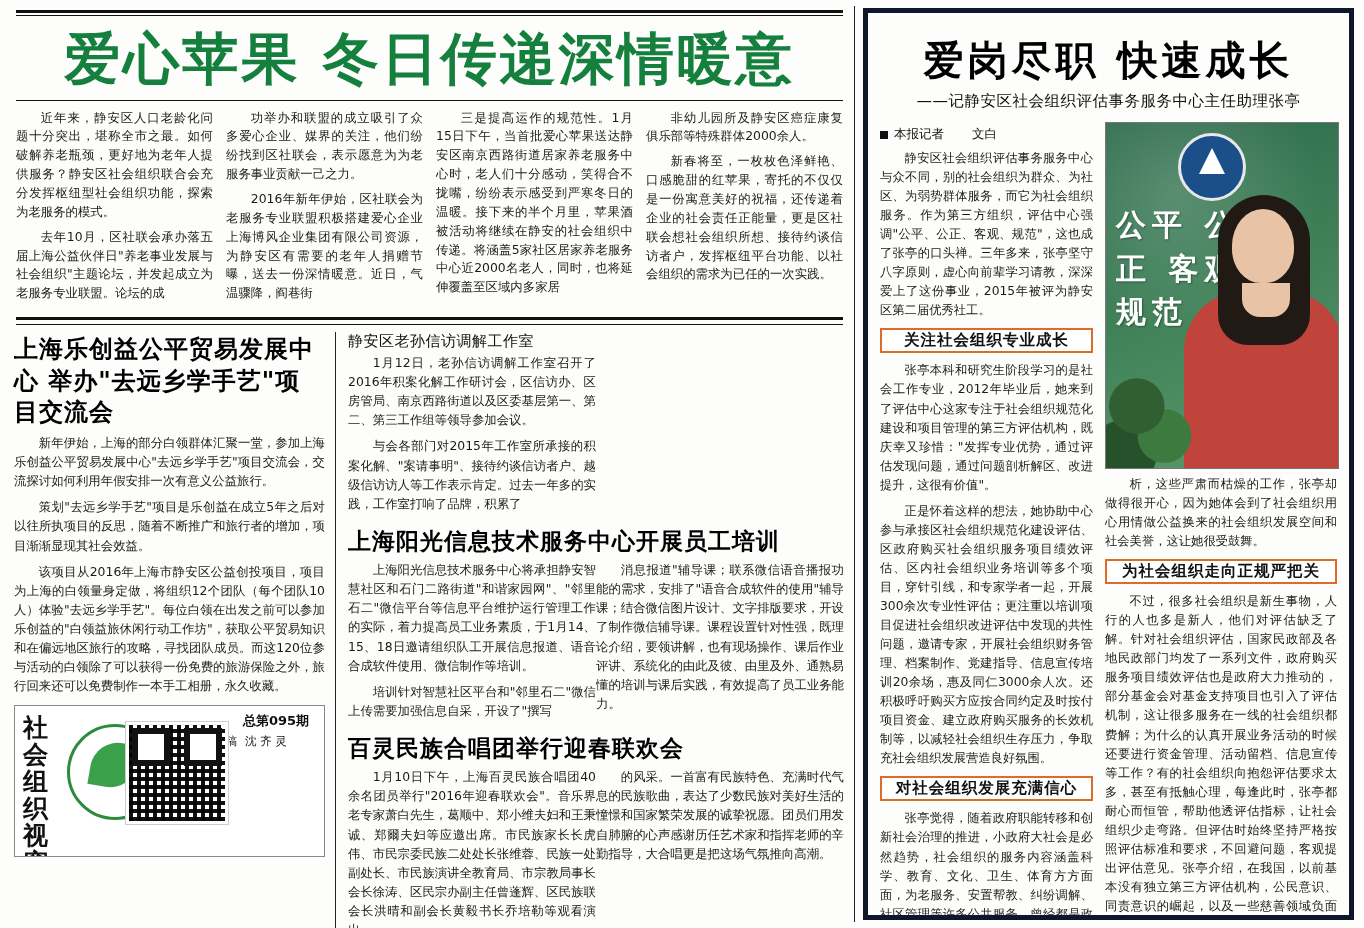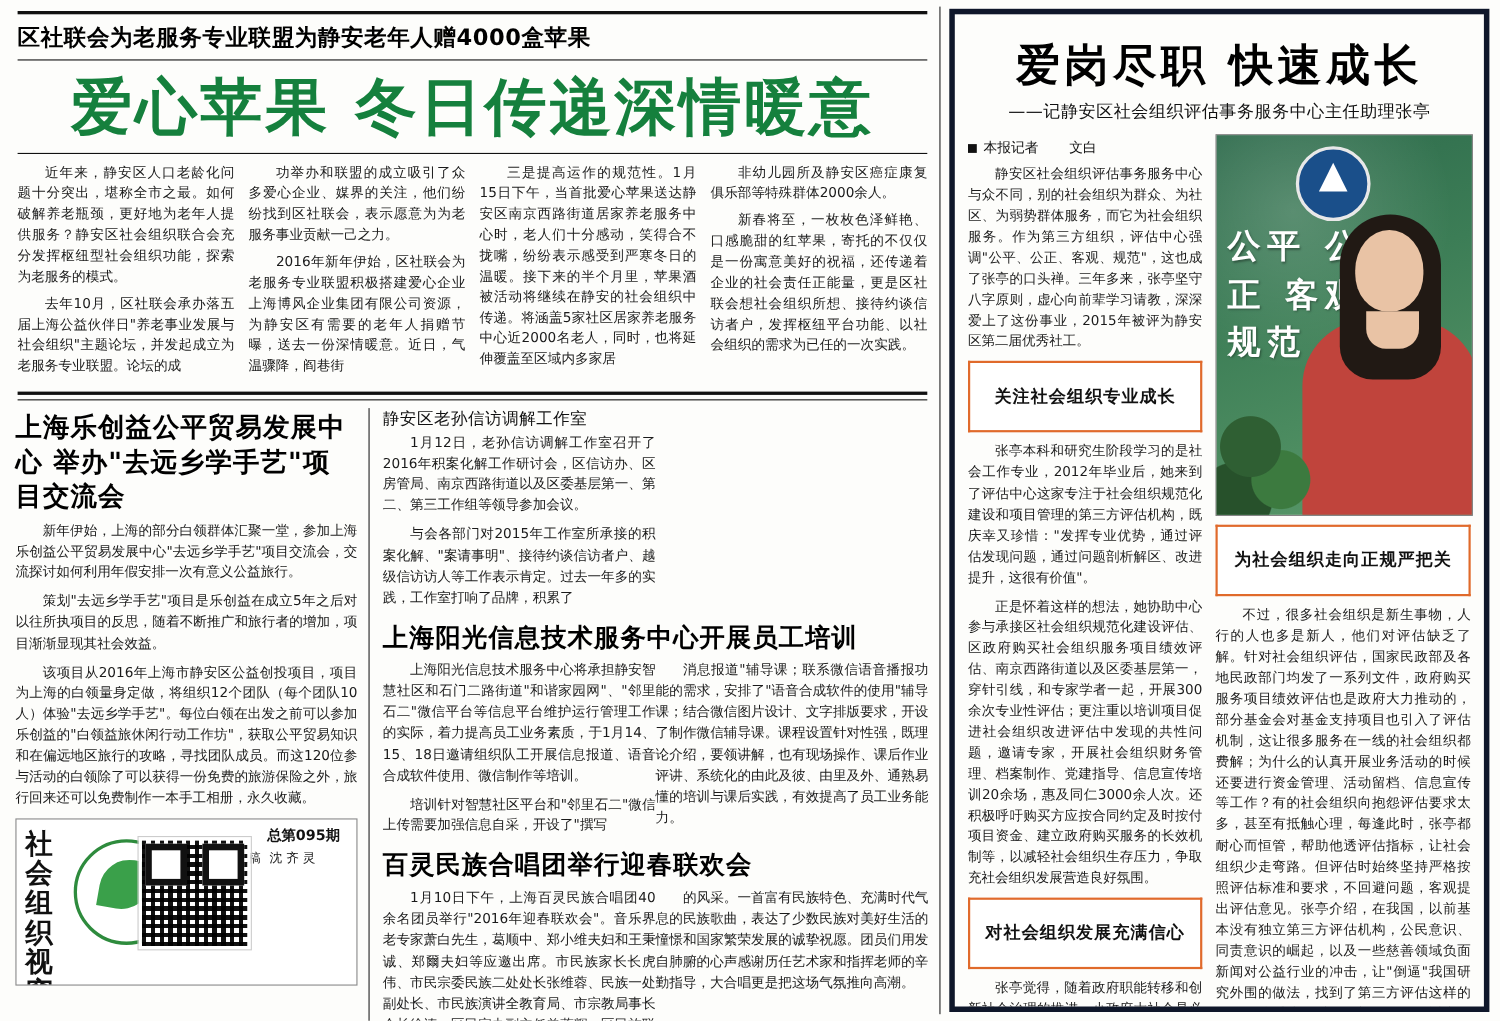--- a/index.html
+++ b/index.html
@@ -232,7 +232,6 @@
   <div class="left">
 
     <div class="rule-top"></div>
-    <div class="kicker">区社联会为老服务专业联盟为静安老年人赠4000盒苹果</div>
     <div class="rule-thin"></div>
     <div class="headline">爱心苹果 冬日传递深情暖意</div>
     <div class="rule-after-head"></div>

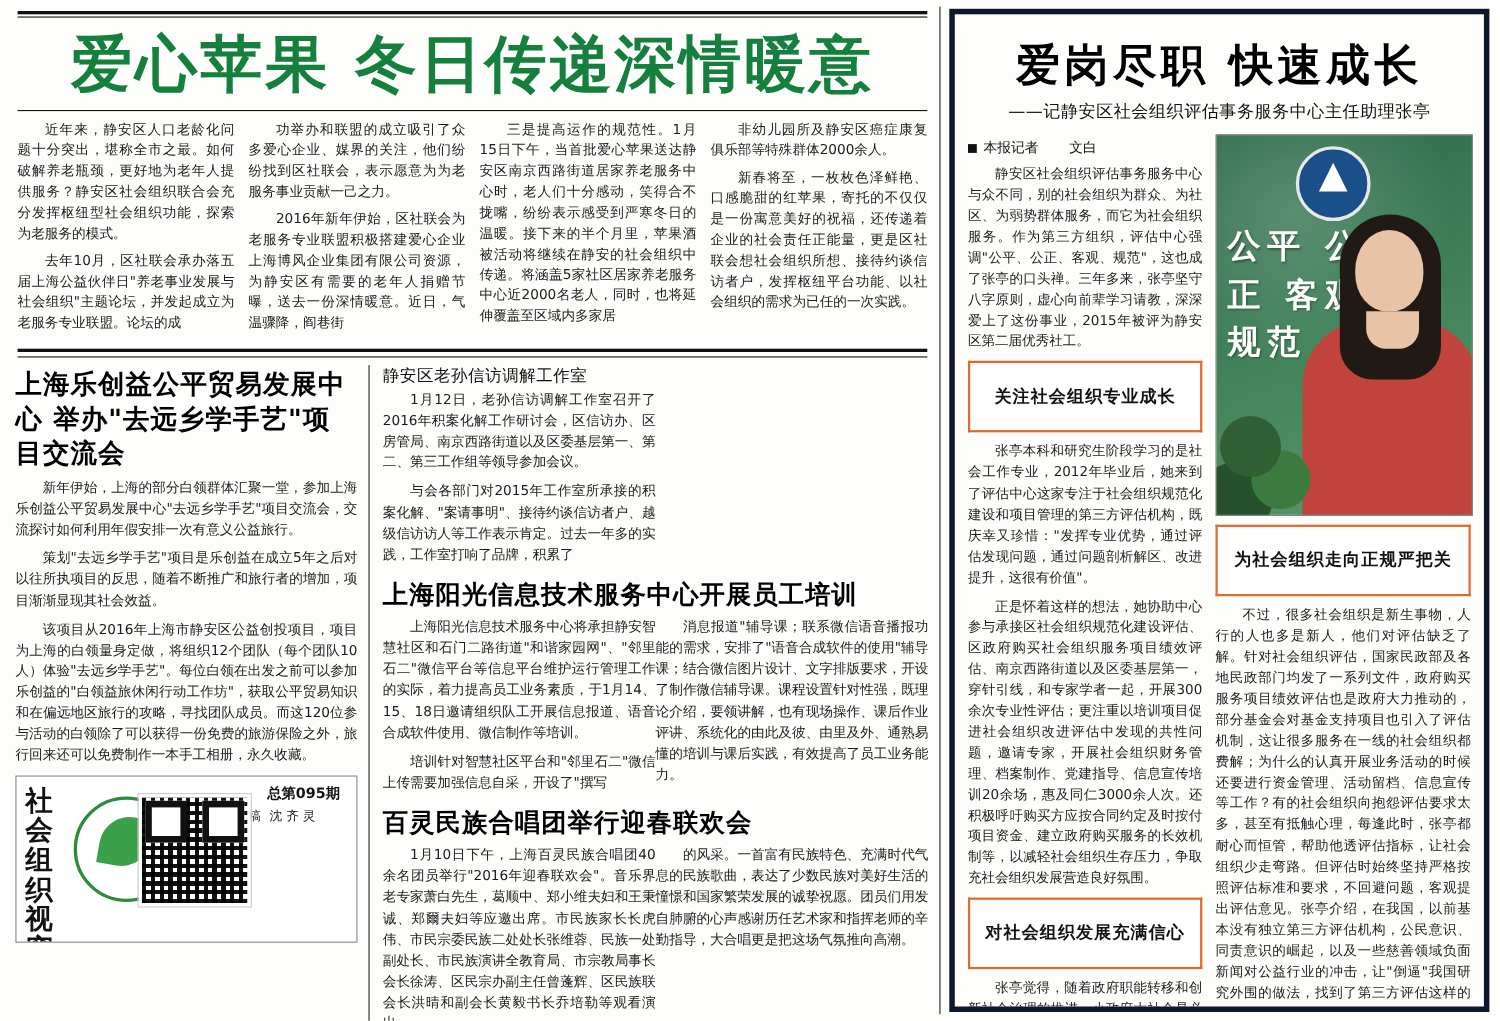--- a/index.html
+++ b/index.html
@@ -163,7 +163,7 @@
   .r-banner{
     border-top:2px solid #e06a2b;border-bottom:2px solid #e06a2b;
     text-align:center;font-weight:bold;font-size:15.5px;color:#111;
-    padding:20px 0;margin:8px 0 8px 0;letter-spacing:1px;
+    padding:0 0;margin:8px 0 8px 0;letter-spacing:1px;
     position:relative;background:#fff;
   }
   .r-banner:before,.r-banner:after{

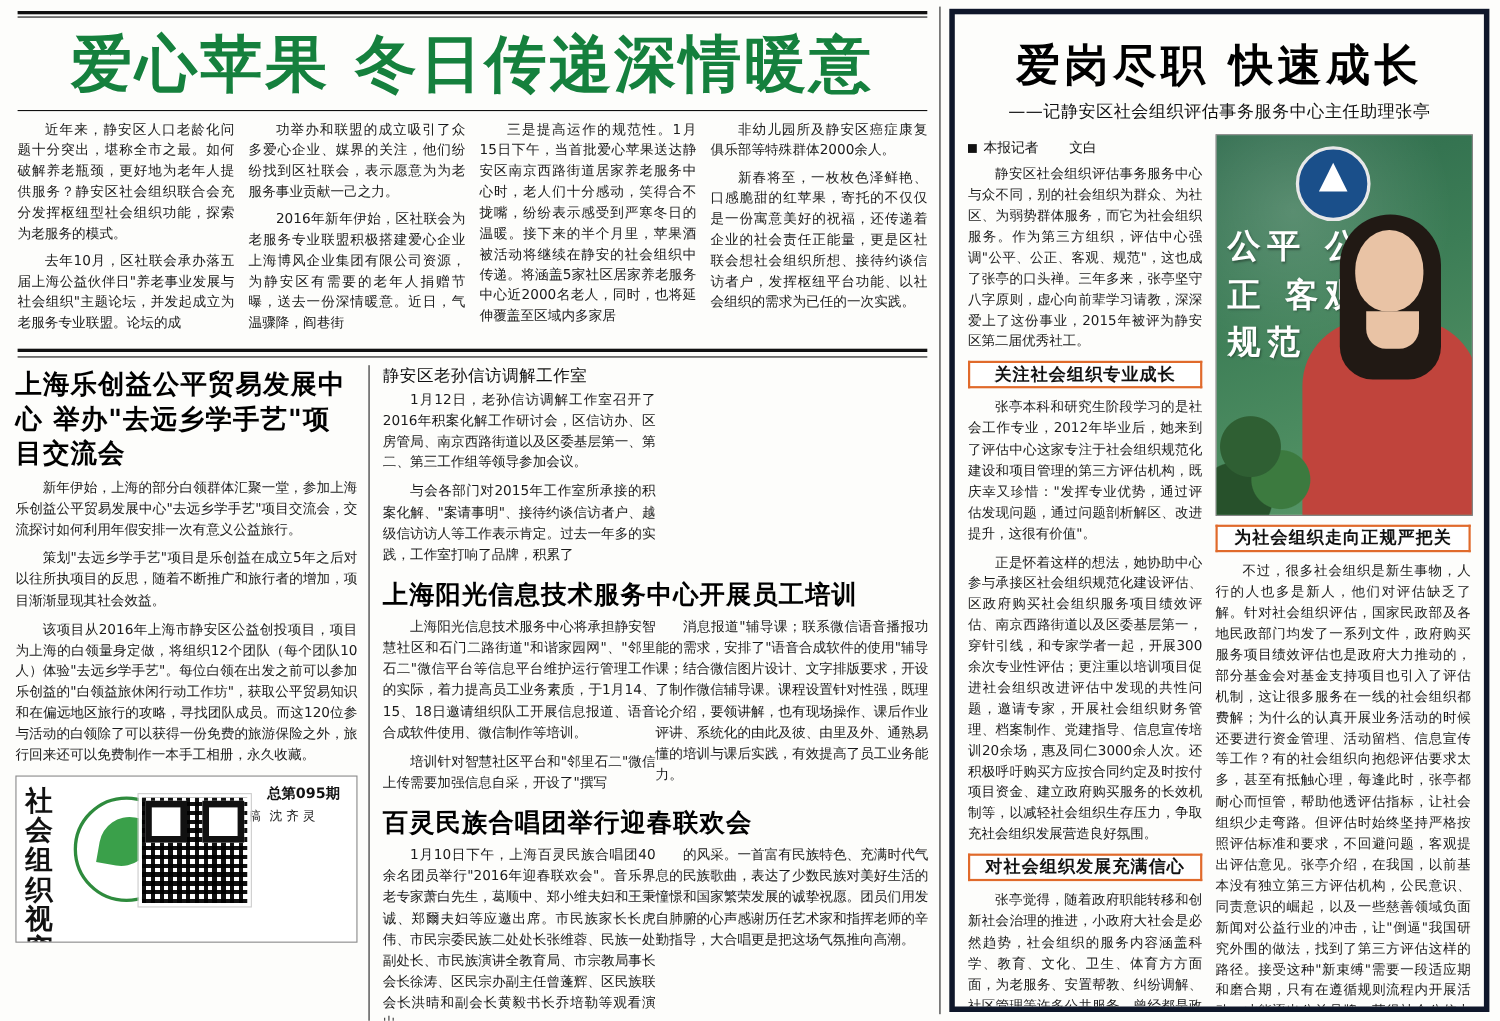--- a/index.html
+++ b/index.html
@@ -378,6 +378,9 @@
             <div class="plant"></div>
           </div>
 
+          <div class="cap r-text">
+            <p>析，这些严肃而枯燥的工作，张亭却做得很开心，因为她体会到了社会组织用心用情做公益换来的社会组织发展空间和社会美誉，这让她很受鼓舞。</p>
+          </div>
 
           <div class="r-banner">为社会组织走向正规严把关</div>
 

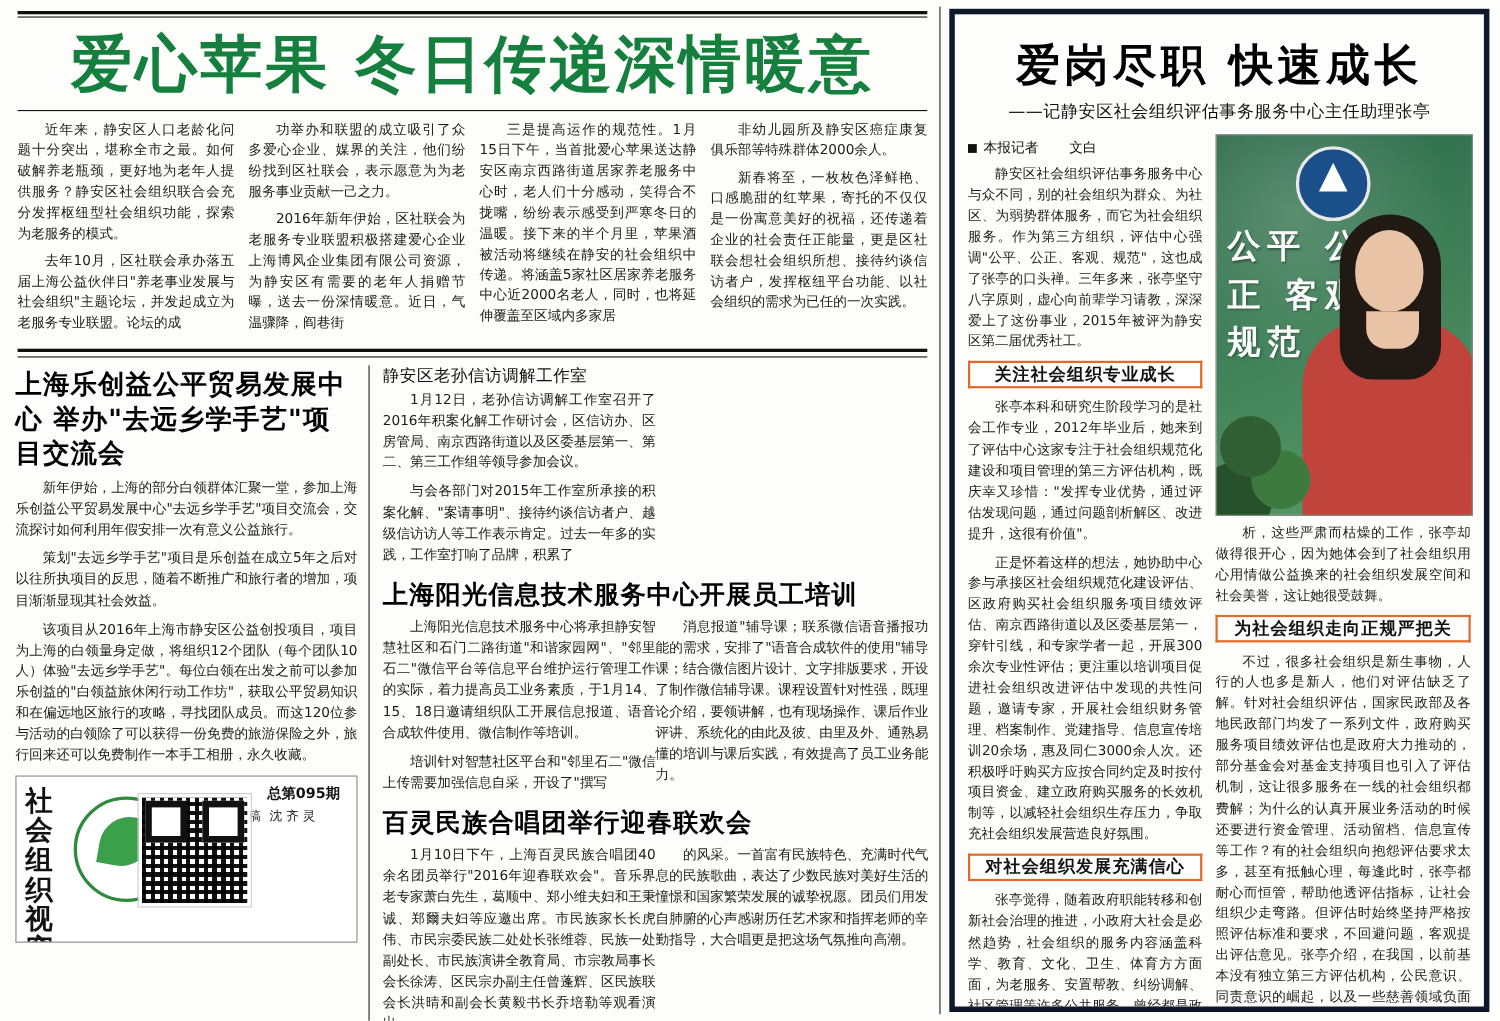--- a/index.html
+++ b/index.html
@@ -356,7 +356,7 @@
 
           <div class="r-text">
             <p>张亭本科和研究生阶段学习的是社会工作专业，2012年毕业后，她来到了评估中心这家专注于社会组织规范化建设和项目管理的第三方评估机构，既庆幸又珍惜："发挥专业优势，通过评估发现问题，通过问题剖析解区、改进提升，这很有价值"。</p>
-            <p>正是怀着这样的想法，她协助中心参与承接区社会组织规范化建设评估、区政府购买社会组织服务项目绩效评估、南京西路街道以及区委基层第一，穿针引线，和专家学者一起，开展300余次专业性评估；更注重以培训项目促进社会组织改进评估中发现的共性问题，邀请专家，开展社会组织财务管理、档案制作、党建指导、信息宣传培训20余场，惠及同仁3000余人次。还积极呼吁购买方应按合同约定及时按付项目资金、建立政府购买服务的长效机制等，以减轻社会组织生存压力，争取充社会组织发展营造良好氛围。</p>
+            <p>正是怀着这样的想法，她协助中心参与承接区社会组织规范化建设评估、区政府购买社会组织服务项目绩效评估、区内社会组织业务培训等多个项目，穿针引线，和专家学者一起，开展300余次专业性评估；更注重以培训项目促进社会组织改进评估中发现的共性问题，邀请专家，开展社会组织财务管理、档案制作、党建指导、信息宣传培训20余场，惠及同仁3000余人次。还积极呼吁购买方应按合同约定及时按付项目资金、建立政府购买服务的长效机制等，以减轻社会组织生存压力，争取充社会组织发展营造良好氛围。</p>
           </div>
 
           <div class="r-banner">对社会组织发展充满信心</div>

